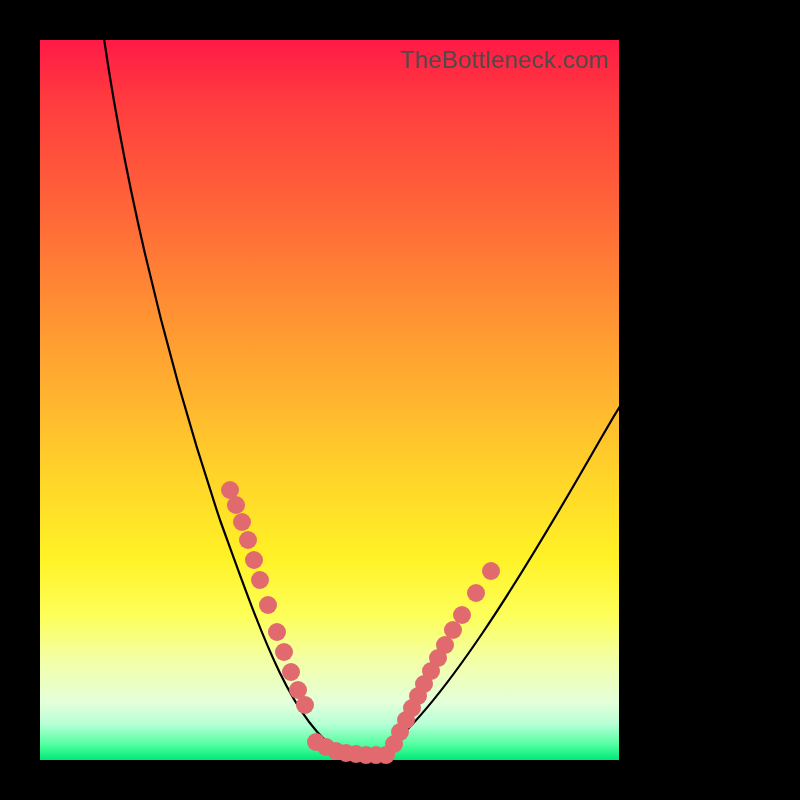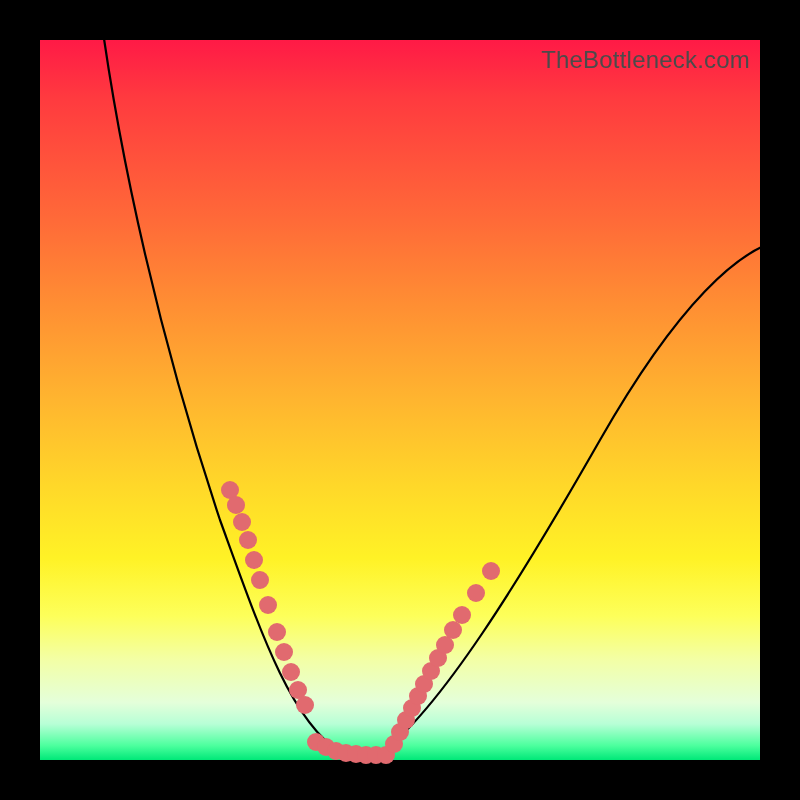--- a/index.html
+++ b/index.html
@@ -15,7 +15,7 @@
     position: absolute;
     left: 40px;
     top: 40px;
-    width: 720px;
+    width: 579px;
     height: 720px;
     background: linear-gradient(
       to bottom,

